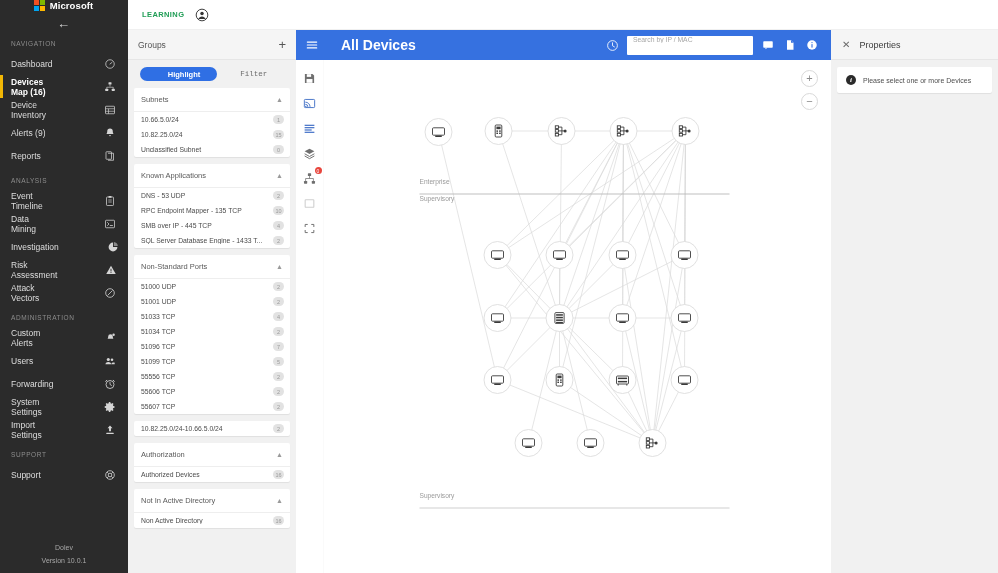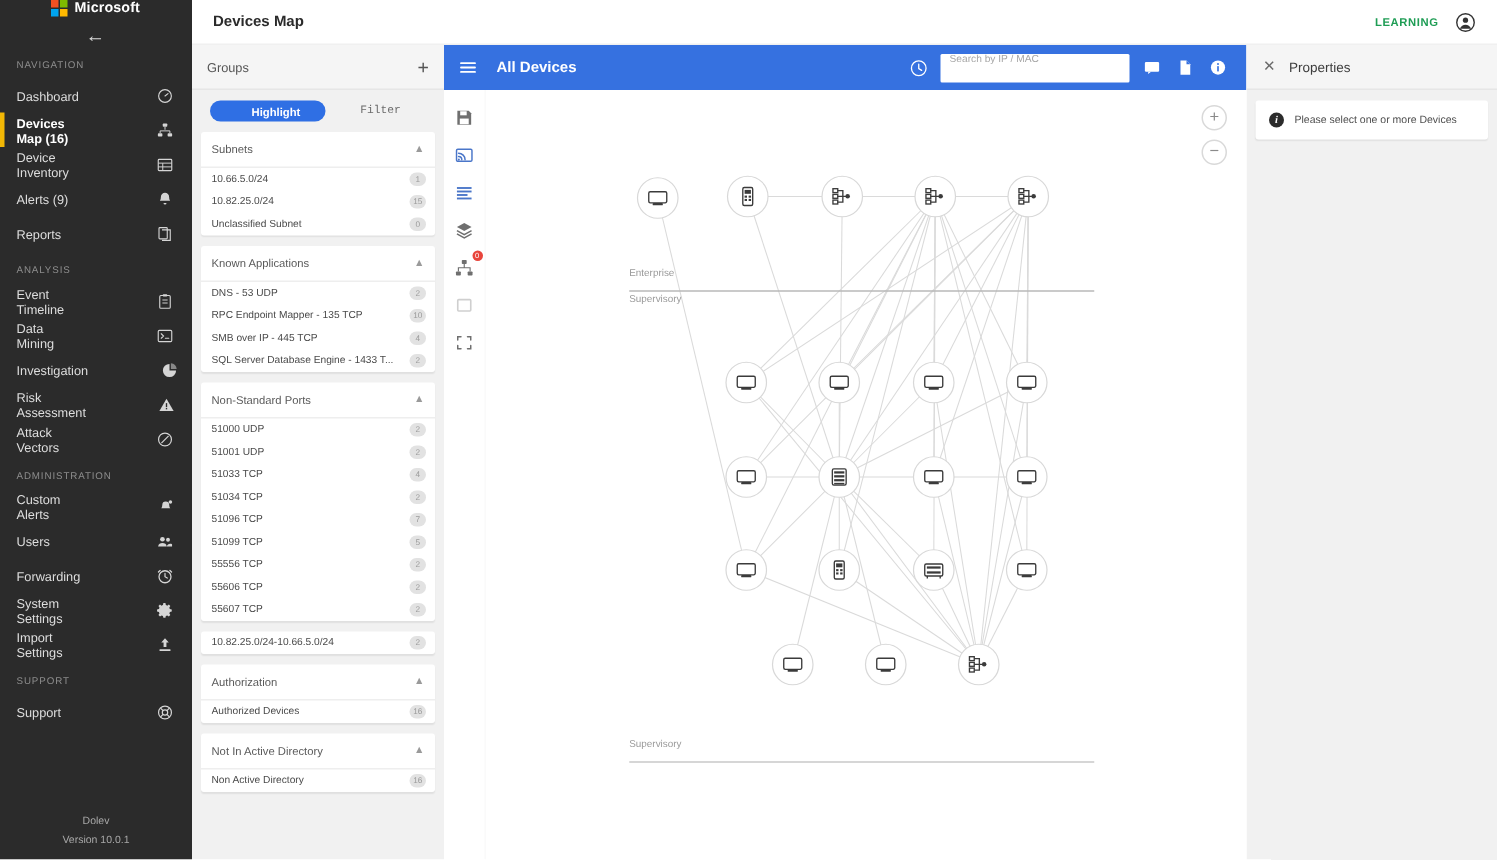--- a/index.html
+++ b/index.html
@@ -384,7 +384,6 @@
 <div class="main">
 
   <div class="topbar">
-    <div class="title">Devices Map</div>
     <div class="learning">LEARNING</div>
     <div class="acct-icon">
       <svg viewBox="0 0 24 24" width="14" height="14">

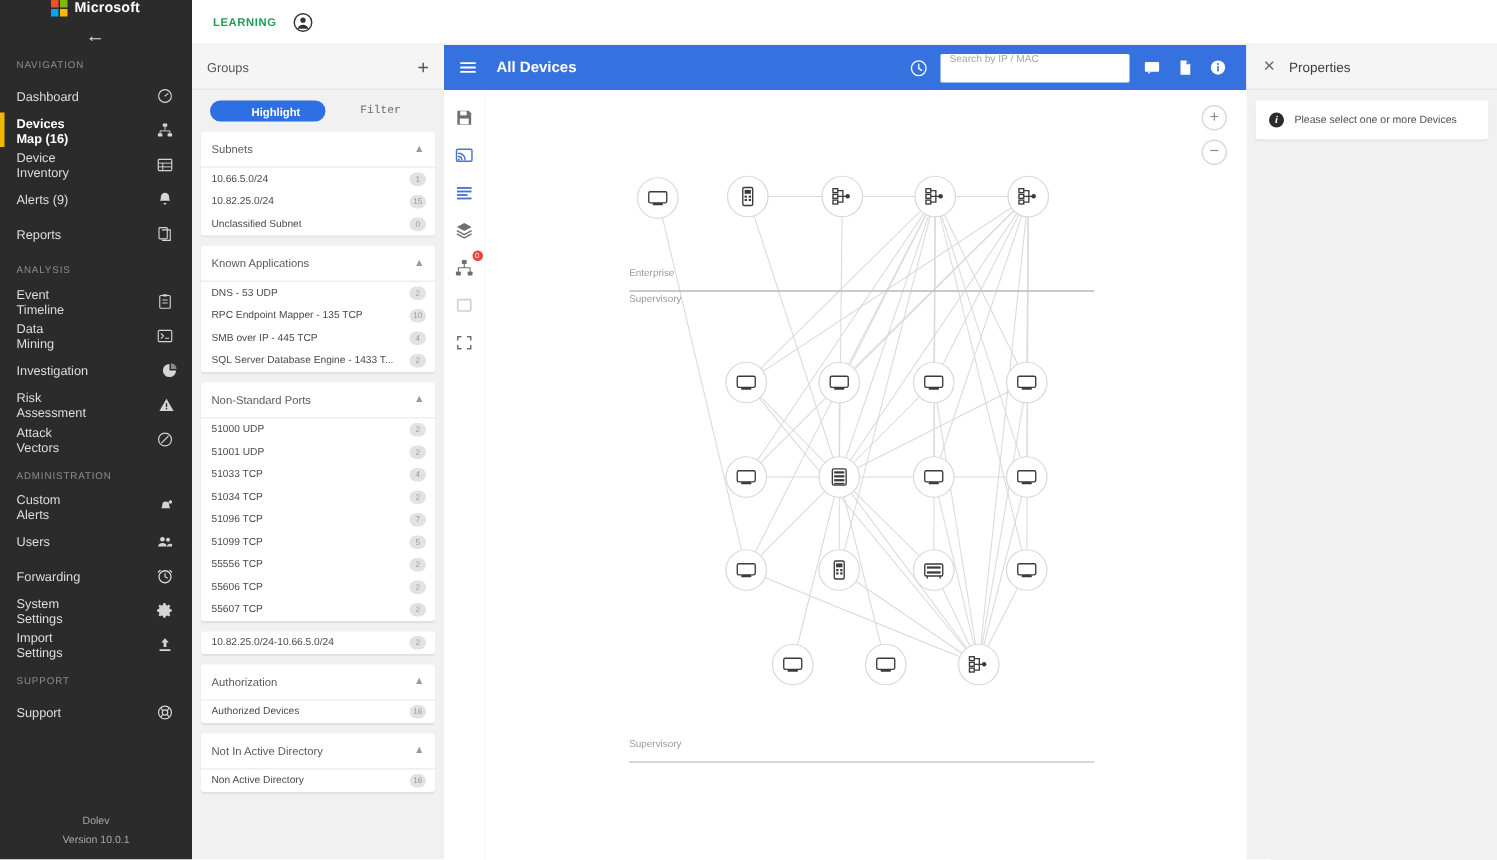--- a/index.html
+++ b/index.html
@@ -138,7 +138,7 @@
     padding: 0 8px 0 9px; gap: 0;
   }
   .bluebar .hamb { width: 14px; cursor: pointer; display: flex; align-items: center; }
-  .bluebar .alld { font-size: 10px; color: #fff; font-weight: bold; margin-left: 12px; flex: 1; }
+  .bluebar .alld { font-size: 14px; color: #fff; font-weight: bold; margin-left: 22px; flex: 1; }
   .bb-icon { width: 22px; height: 22px; display: flex; align-items: center; justify-content: center; cursor: pointer; }
   .searchbox {
     width: 126px; height: 19px; background: #fff; border-radius: 1px;

